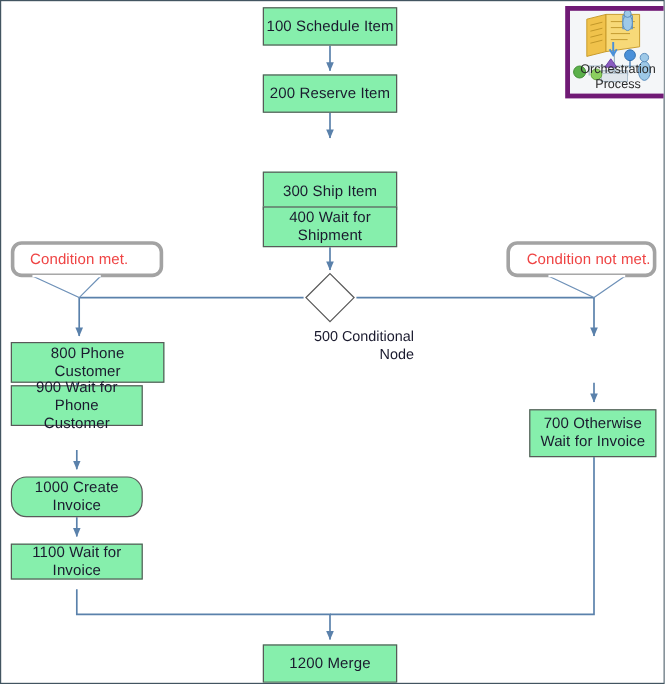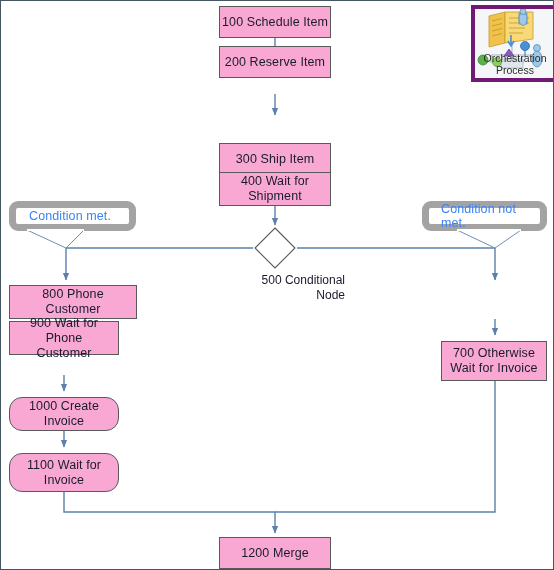--- a/index.html
+++ b/index.html
@@ -31,7 +31,7 @@
     position: absolute;
     box-sizing: border-box;
     border: 1px solid #595959;
-    background: #f9a8d4;
+    background: #86efac;
     color: #1a1a2e;
     font-size: 12.5px;
     line-height: 15px;

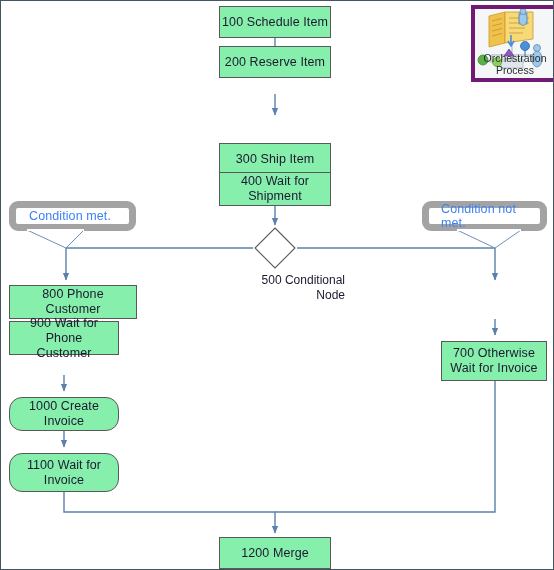--- a/index.html
+++ b/index.html
@@ -123,7 +123,7 @@
 
   <div class="node" style="left:218px; top:5px; width:112px; height:32px;">100 Schedule Item</div>
 
-  <div class="node" style="left:218px; top:45px; width:112px; height:32px;">200 Reserve  Item</div>
+  <div class="node" style="left:218px; top:61px; width:112px; height:32px;">200 Reserve  Item</div>
 
   <div class="node" style="left:218px; top:117px; width:112px; height:32px;margin-top:25px;">300 Ship Item</div>
 

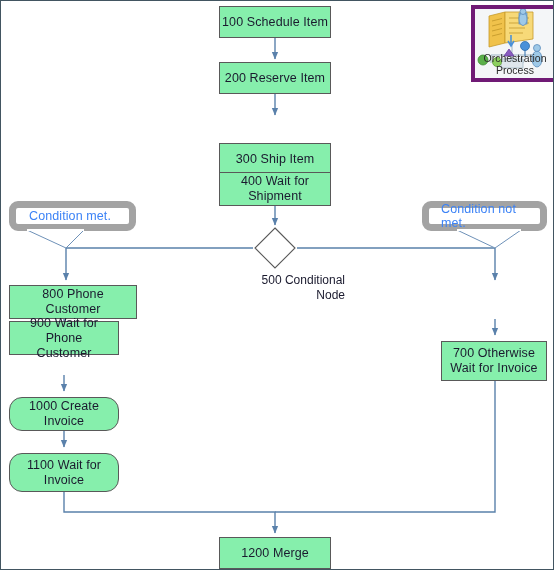--- a/index.html
+++ b/index.html
@@ -54,14 +54,14 @@
   .callout {
     position: absolute;
     box-sizing: border-box;
-    border: 7px solid #a3a3a3;
+    border: 3px solid #a3a3a3;
     border-radius: 9px;
     background: #ffffff;
-    color: #3b82f6;
+    color: #ef4444;
     font-size: 12.5px;
     display: flex;
     align-items: center;
-    text-align: left;
+    text-align: center;
     padding-left: 13px;
     letter-spacing: 0.1px;
   }

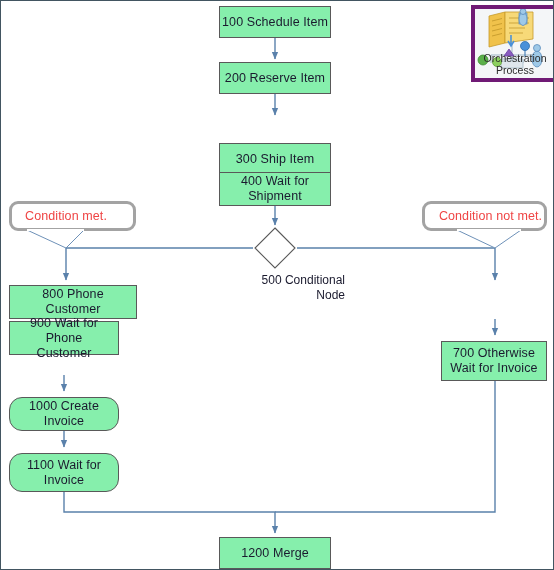--- a/index.html
+++ b/index.html
@@ -159,7 +159,7 @@
   <div class="node" style="left:8px; top:396px; width:110px; height:34px;border-radius:13px;">1000 Create
 Invoice</div>
 
-  <div class="node" style="left:8px; top:452px; width:110px; height:39px;border-radius:13px;">1100 Wait for
+  <div class="node" style="left:8px; top:452px; width:110px; height:30px;">1100 Wait for
 Invoice</div>
 
 

